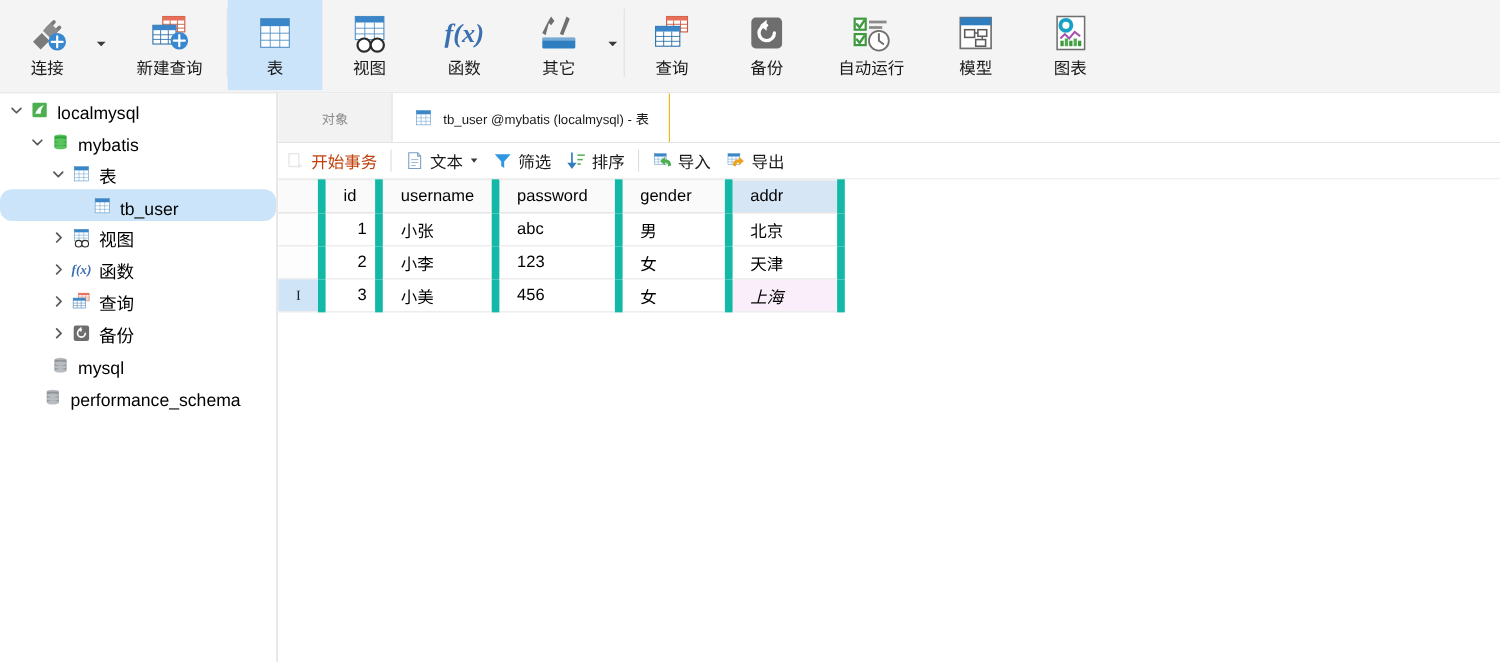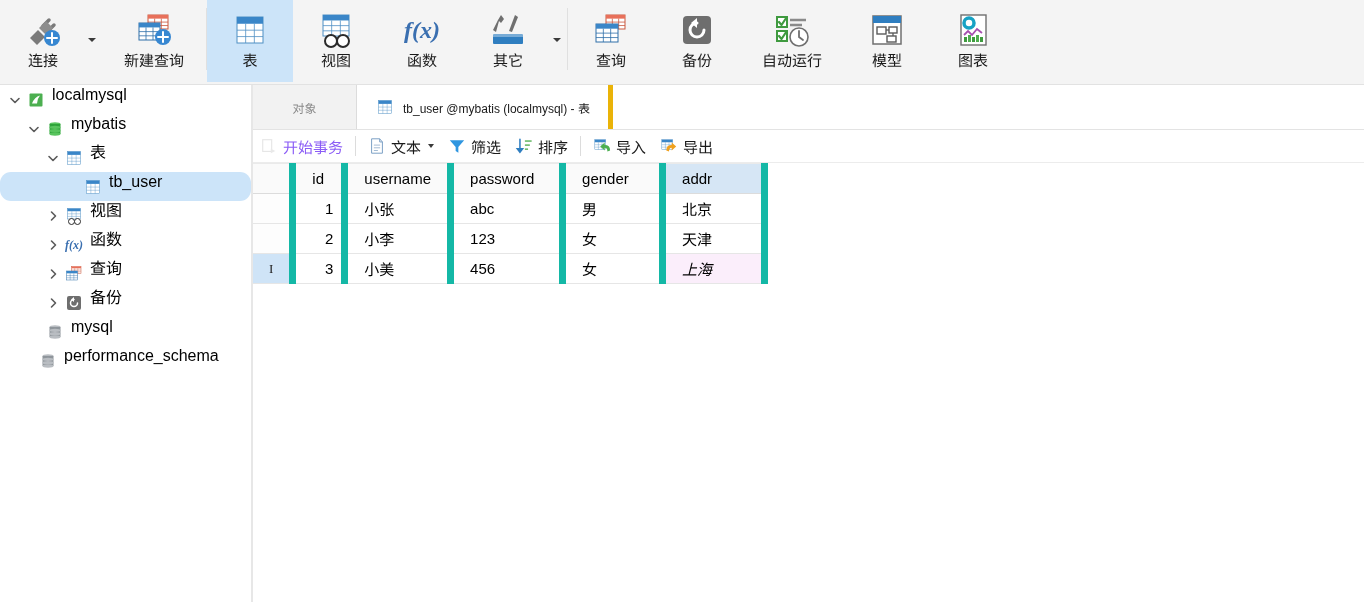--- a/index.html
+++ b/index.html
@@ -42,7 +42,6 @@
     margin-top:2px;
     font-size:15px; color:#1a1a1a; line-height:18px;
     white-space:nowrap;
-    font-family:Liberation Mono, monospace;
   }
   .rb-caret {
     position:absolute; right:2px; top:36px;

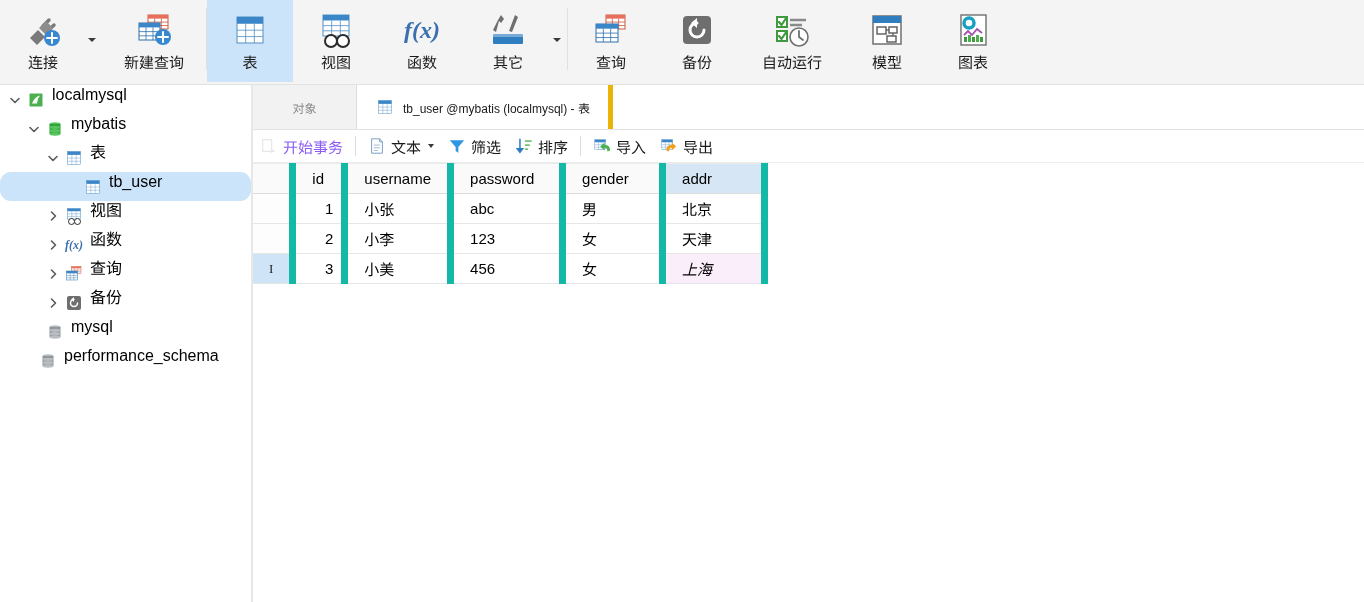--- a/index.html
+++ b/index.html
@@ -63,7 +63,7 @@
   }
   .tree-row {
     position:relative; height:29px;
-    display:flex; align-items:flex-start;
+    display:flex; align-items:flex-end;
     white-space:nowrap; cursor:default;
   }
   .tree-row.sel { background:#cce4f9; }

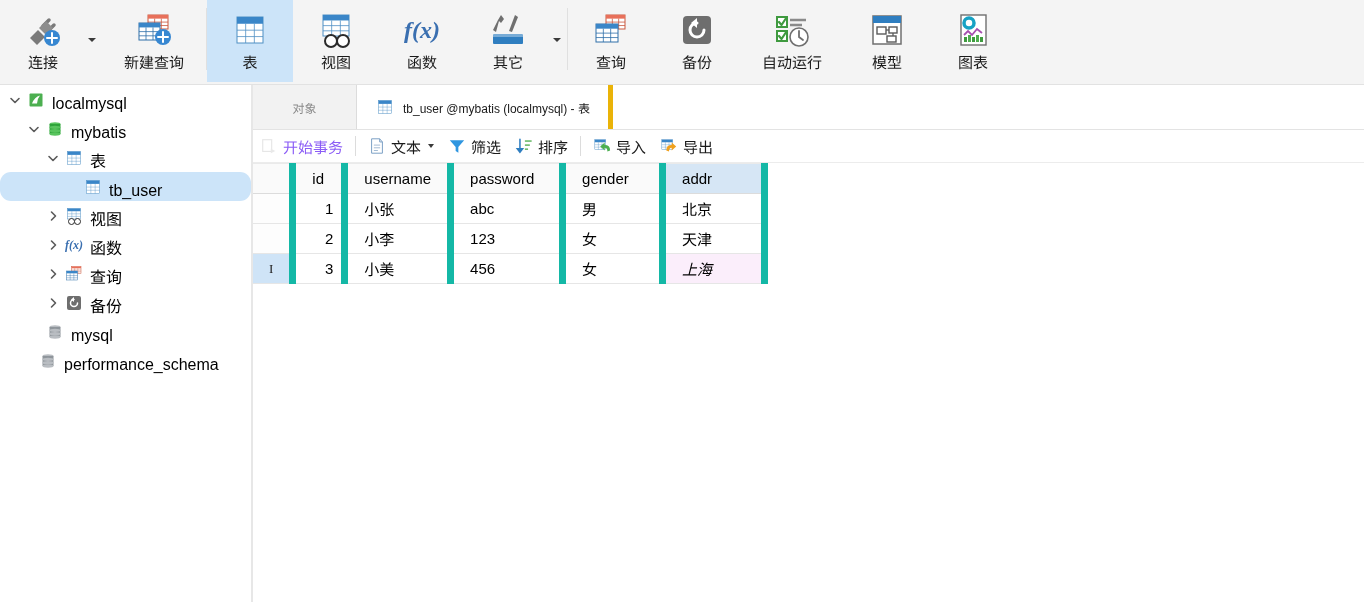--- a/index.html
+++ b/index.html
@@ -105,7 +105,7 @@
   }
   .tab.active {
     background:#ffffff; color:#1a1a1a;
-    border-right:5px solid #eab308;
+    border-right:1px solid #eab308;
     gap:8px;
   }
   .tab-rest { flex:1; background:#ffffff; }

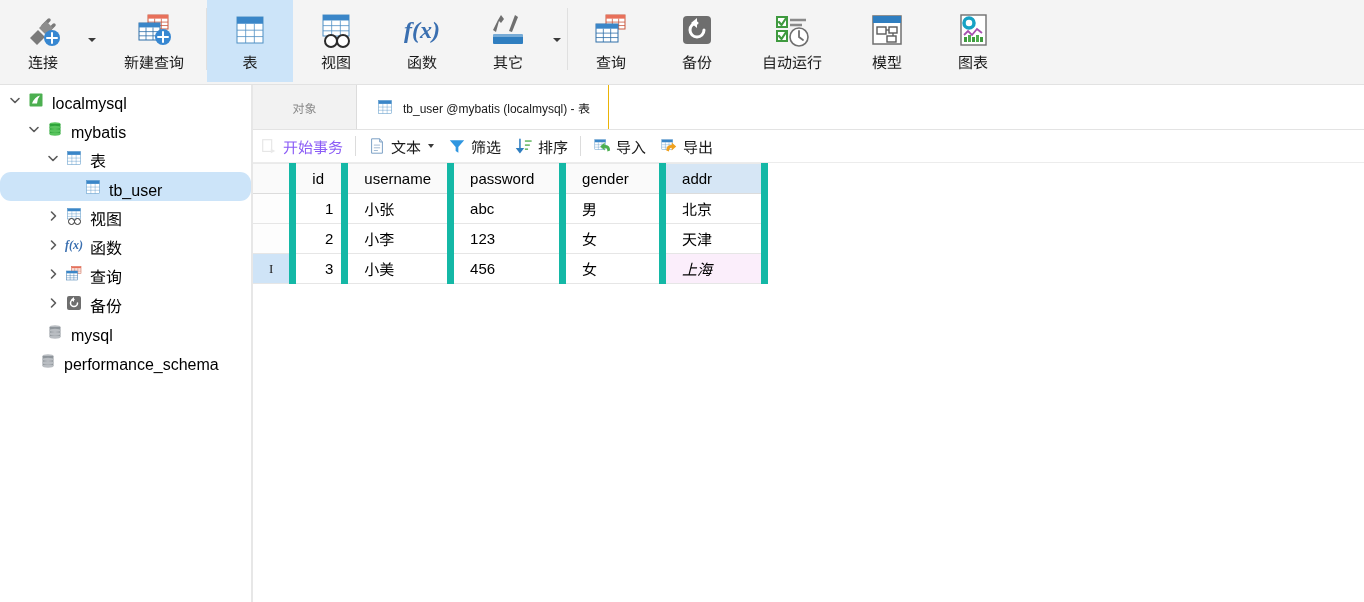--- a/index.html
+++ b/index.html
@@ -122,7 +122,7 @@
     height:28px; padding:0 7px; cursor:default;
     font-size:15px; color:#1a1a1a;
   }
-  .act-btn.disabled { color:#8b5cf6; }
+  .act-btn.disabled { color:#c2410c; }
   .act-sep { width:1px; height:20px; background:#dcdcdc; margin:0 5px; }
   .act-caret {
     width:0;height:0;border-left:3.5px solid transparent;border-right:3.5px solid transparent;

